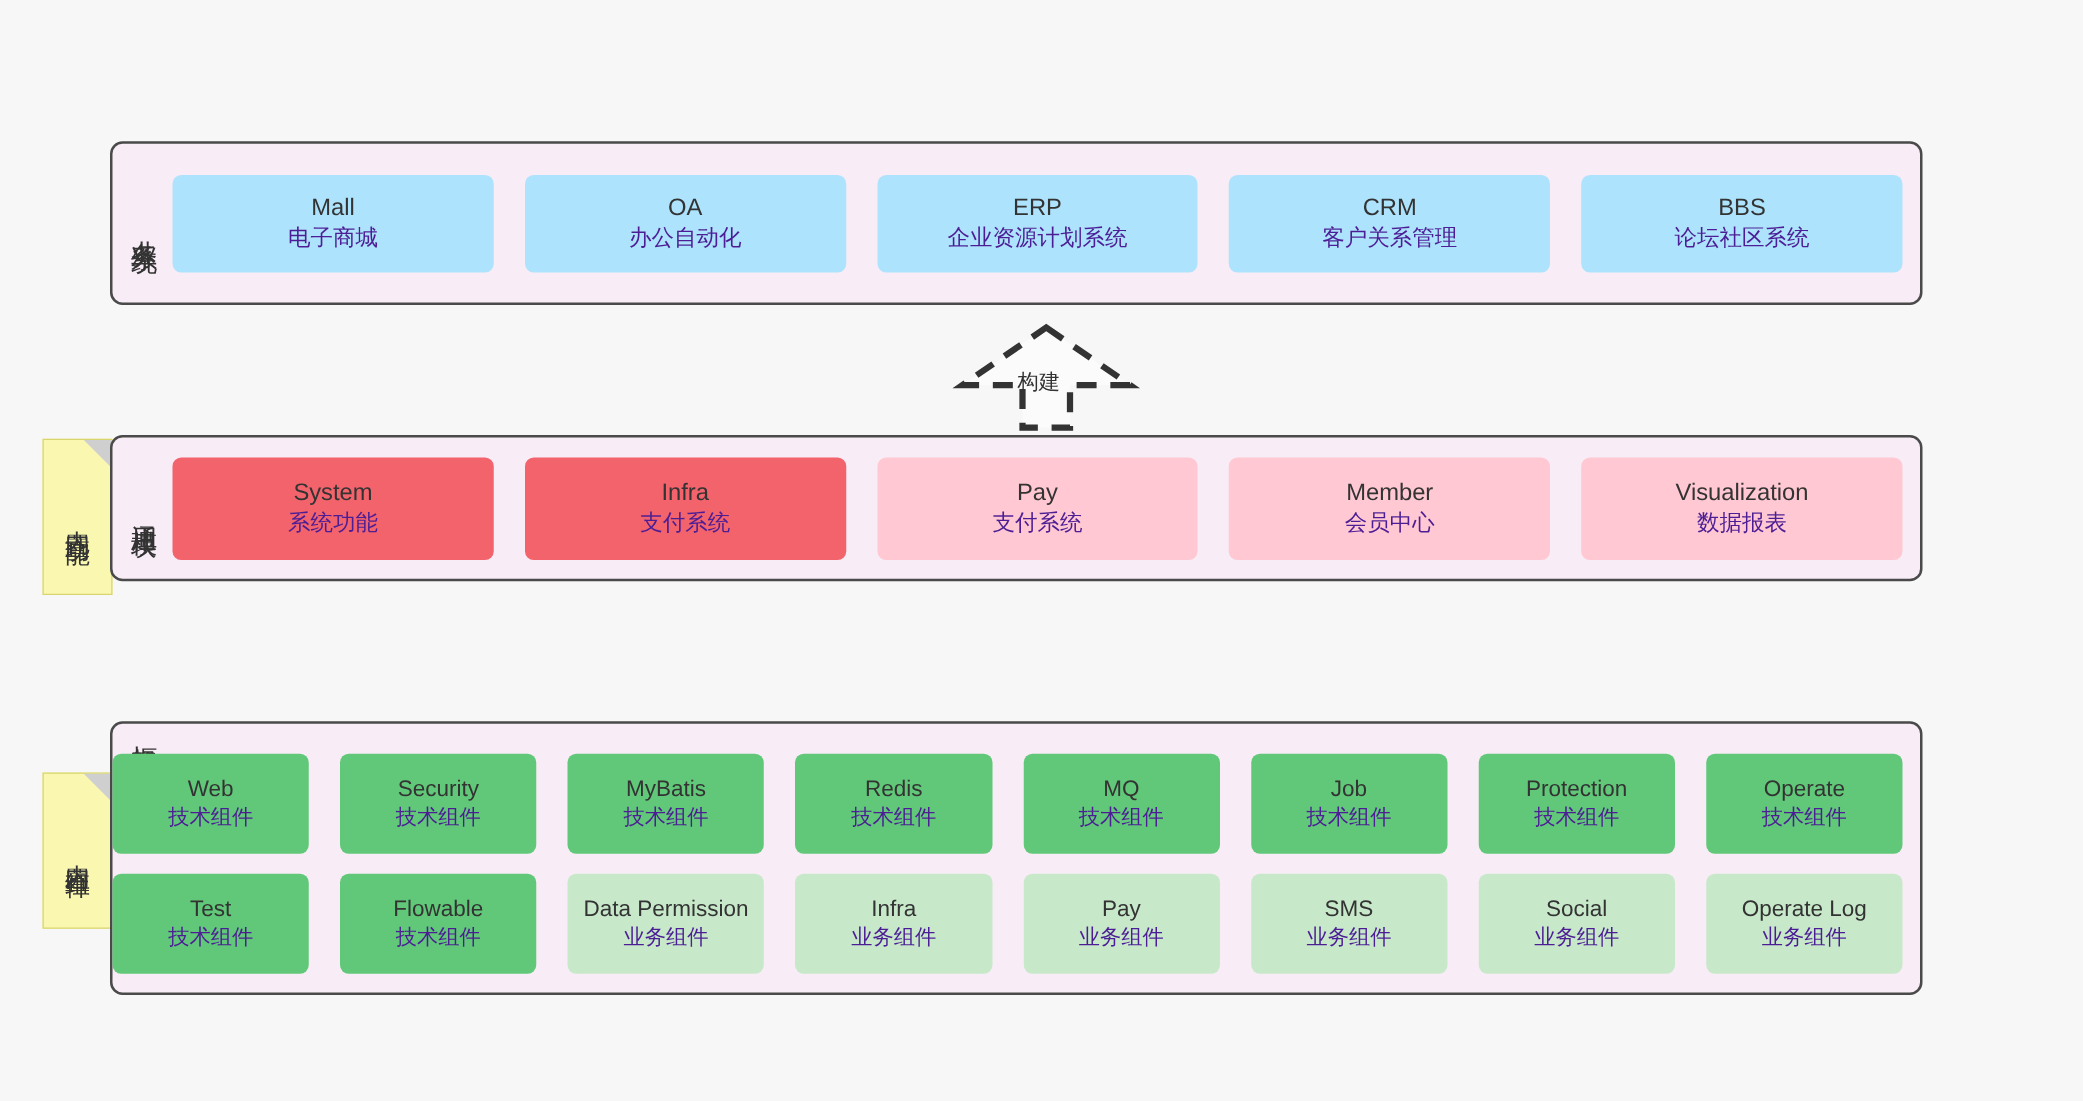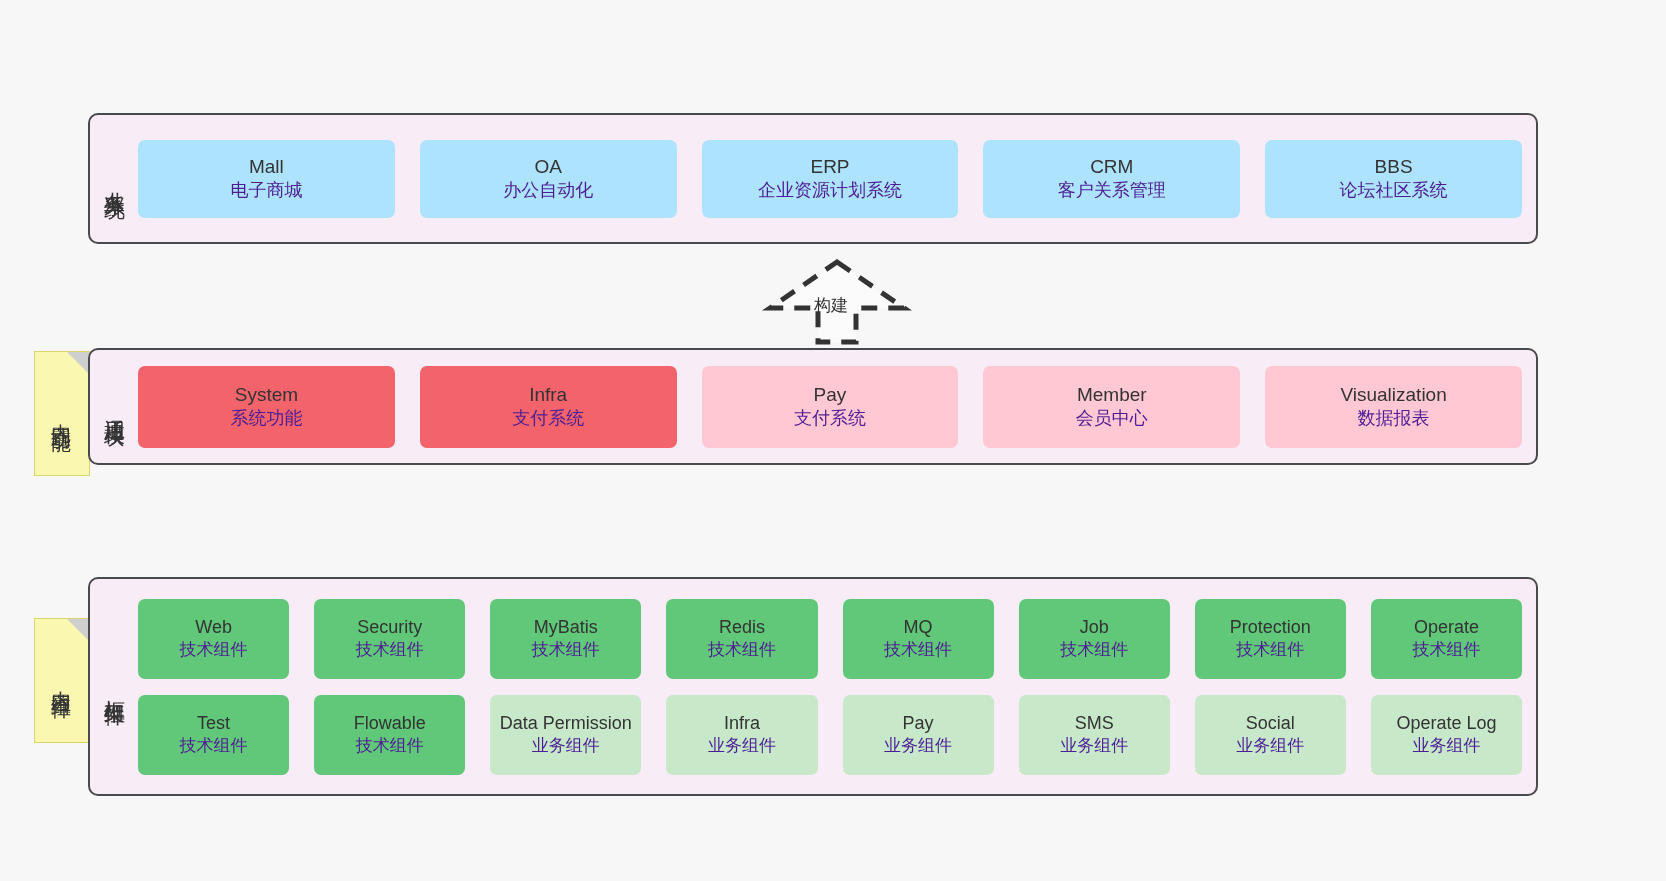--- a/index.html
+++ b/index.html
@@ -88,7 +88,7 @@
   #layer-common .row { height: 82px; }
 
   
-  #layer-framework { left: 88px; top: 577px; width: 1450px; height: 219px; }
+  #layer-framework { left: 88px; top: 577px; width: 1450px; height: 219px; flex-direction: column; }
   #layer-framework .row { height: 80px; }
   #layer-framework .card .t1 { font-size: 18px; }
   #layer-framework .card .t2 { font-size: 17px; }

